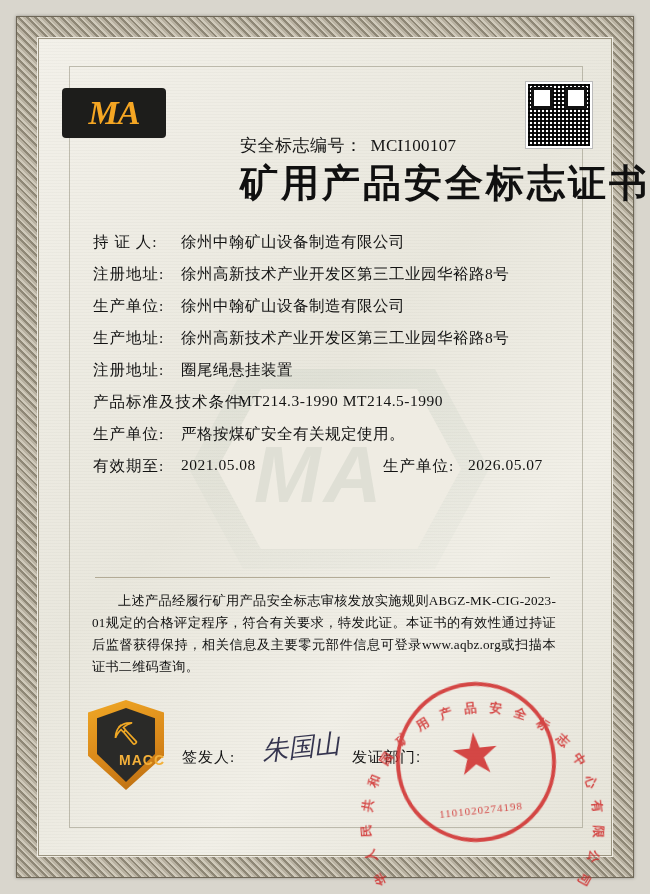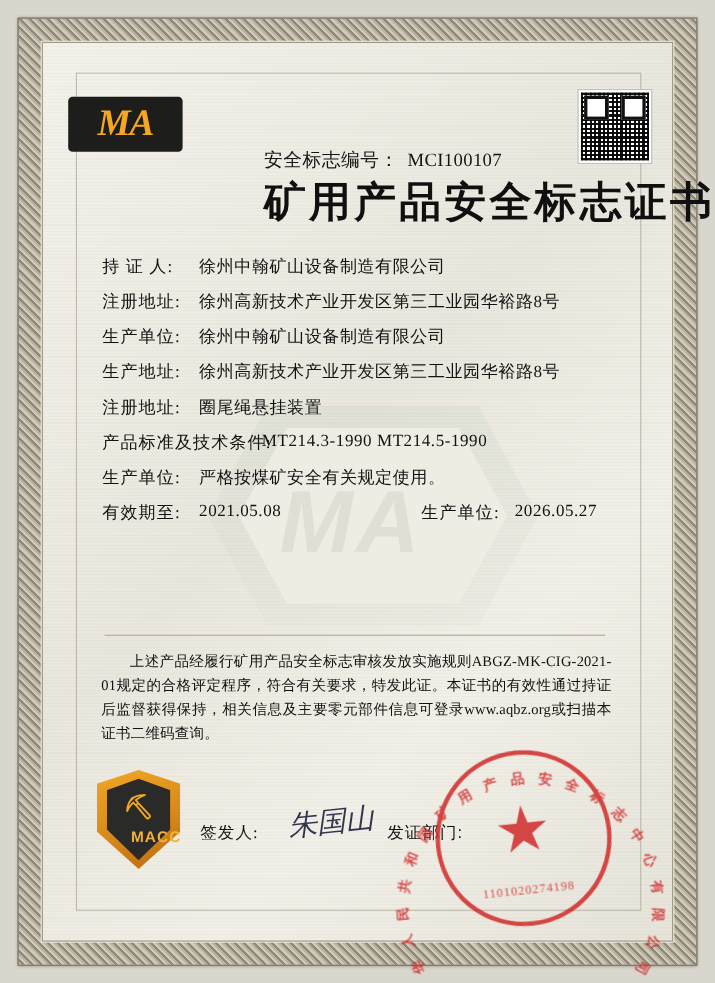--- a/index.html
+++ b/index.html
@@ -393,7 +393,7 @@
       <span class="f-label">有效期至:</span>
       <span class="f-value mono">2021.05.08</span>
       <span class="f-label2">生产单位:</span>
-      <span class="f-value2 mono">2026.05.27</span>
+      <span class="f-value2 mono">2026.05.07</span>
     </div>
 
 

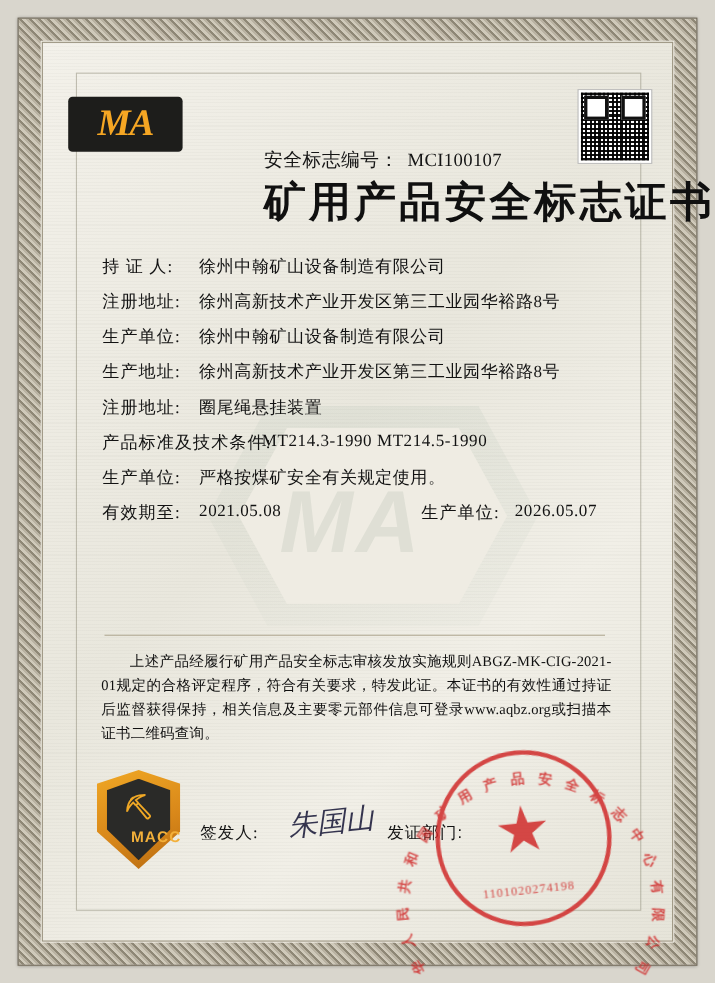--- a/index.html
+++ b/index.html
@@ -401,7 +401,7 @@
 
   <div class="divider"></div>
 
-  <div class="note">上述产品经履行矿用产品安全标志审核发放实施规则ABGZ-MK-CIG-2021-01规定的合格评定程序，符合有关要求，特发此证。本证书的有效性通过持证后监督获得保持，相关信息及主要零元部件信息可登录www.aqbz.org或扫描本证书二维码查询。</div>
+  <div class="note">上述产品经履行矿用产品安全标志审核发放实施规则ABGZ-MK-CIG-2023-01规定的合格评定程序，符合有关要求，特发此证。本证书的有效性通过持证后监督获得保持，相关信息及主要零元部件信息可登录www.aqbz.org或扫描本证书二维码查询。</div>
 
   <div class="macc-badge">
     <div class="macc-shield"></div>

